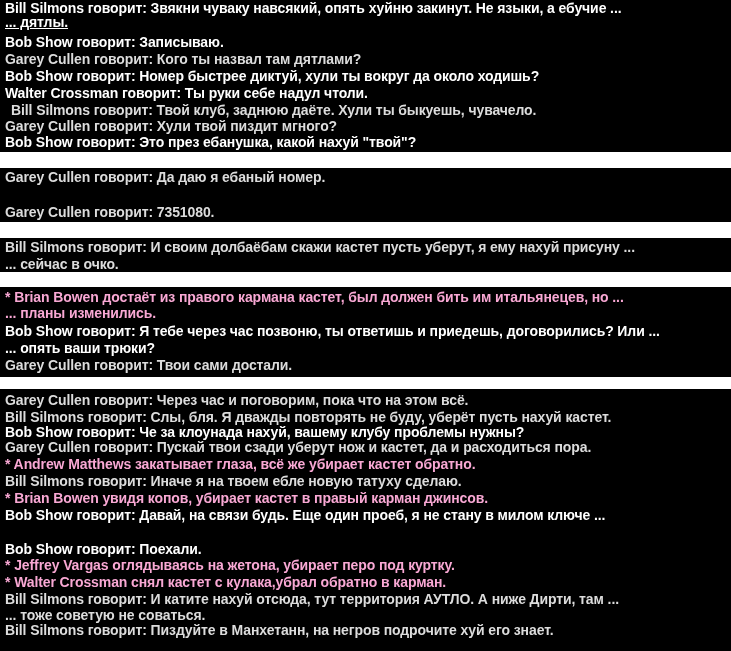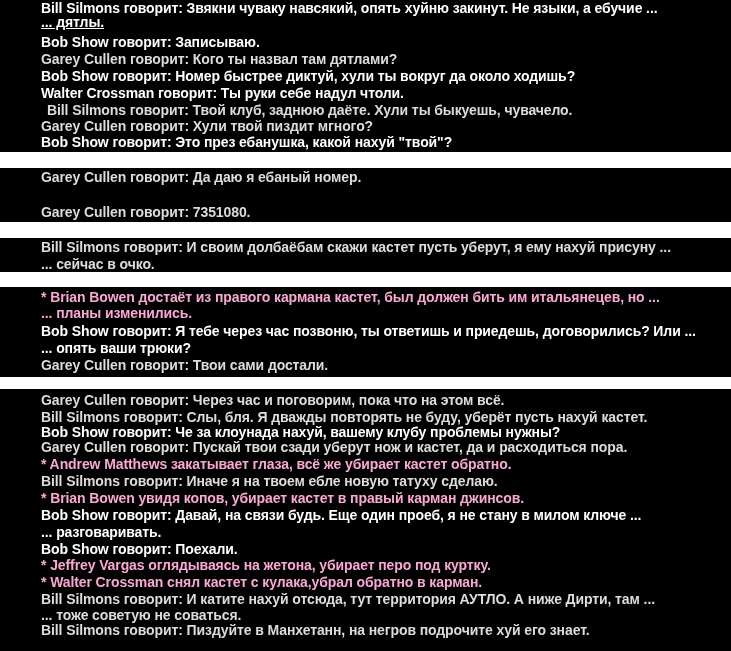--- a/index.html
+++ b/index.html
@@ -24,7 +24,6 @@
       line-height: 16px;
       height: 16px;
       letter-spacing: -0.1px;
-      margin-left: 36px;
     }
     .c-white { color: #ffffff; }
     .c-gray  { color: #dcdcdc; }

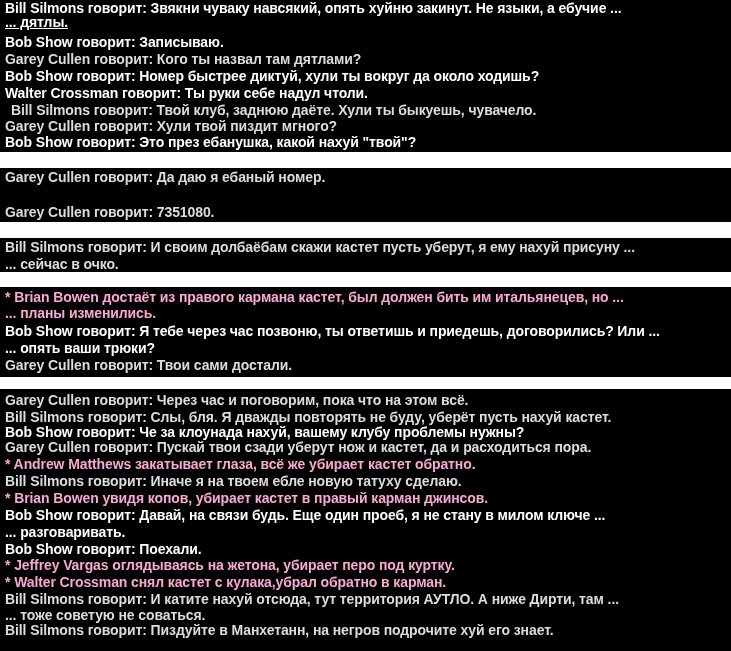--- a/index.html
+++ b/index.html
@@ -79,7 +79,6 @@
   <div class="line c-gray" style="top:84px;">Bill Silmons говорит: Иначе я на твоем ебле новую татуху сделаю.</div>
   <div class="line c-me" style="top:101px;">* Brian Bowen увидя копов, убирает кастет в правый карман джинсов.</div>
   <div class="line c-white" style="top:118px;">Bob Show говорит: Давай, на связи будь. Еще один проеб, я не стану в милом ключе ...</div>
-  <div class="line c-white" style="top:135px;">... разговаривать.</div>
   <div class="line c-white" style="top:152px;">Bob Show говорит: Поехали.</div>
   <div class="line c-me" style="top:168px;">* Jeffrey Vargas оглядываясь на жетона, убирает перо под куртку.</div>
   <div class="line c-me" style="top:185px;">* Walter Crossman снял кастет с кулака,убрал обратно в карман.</div>

